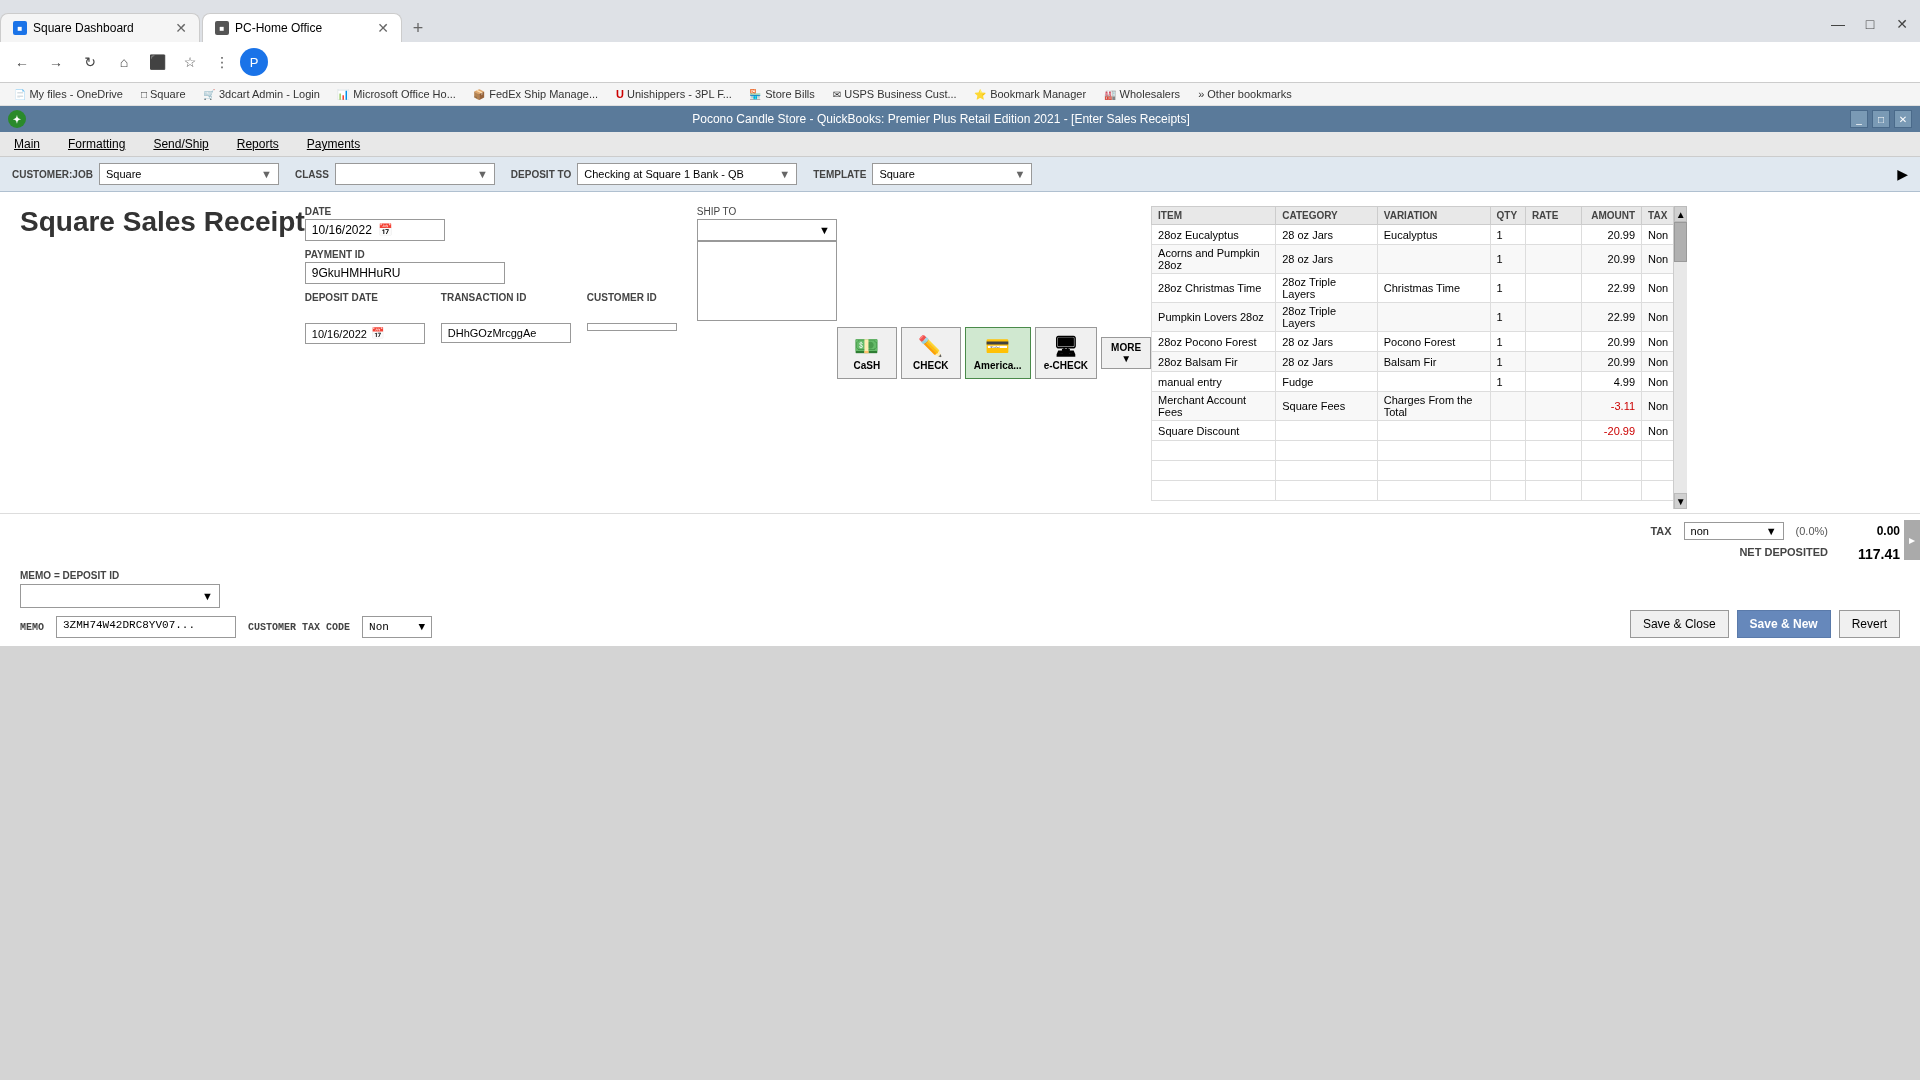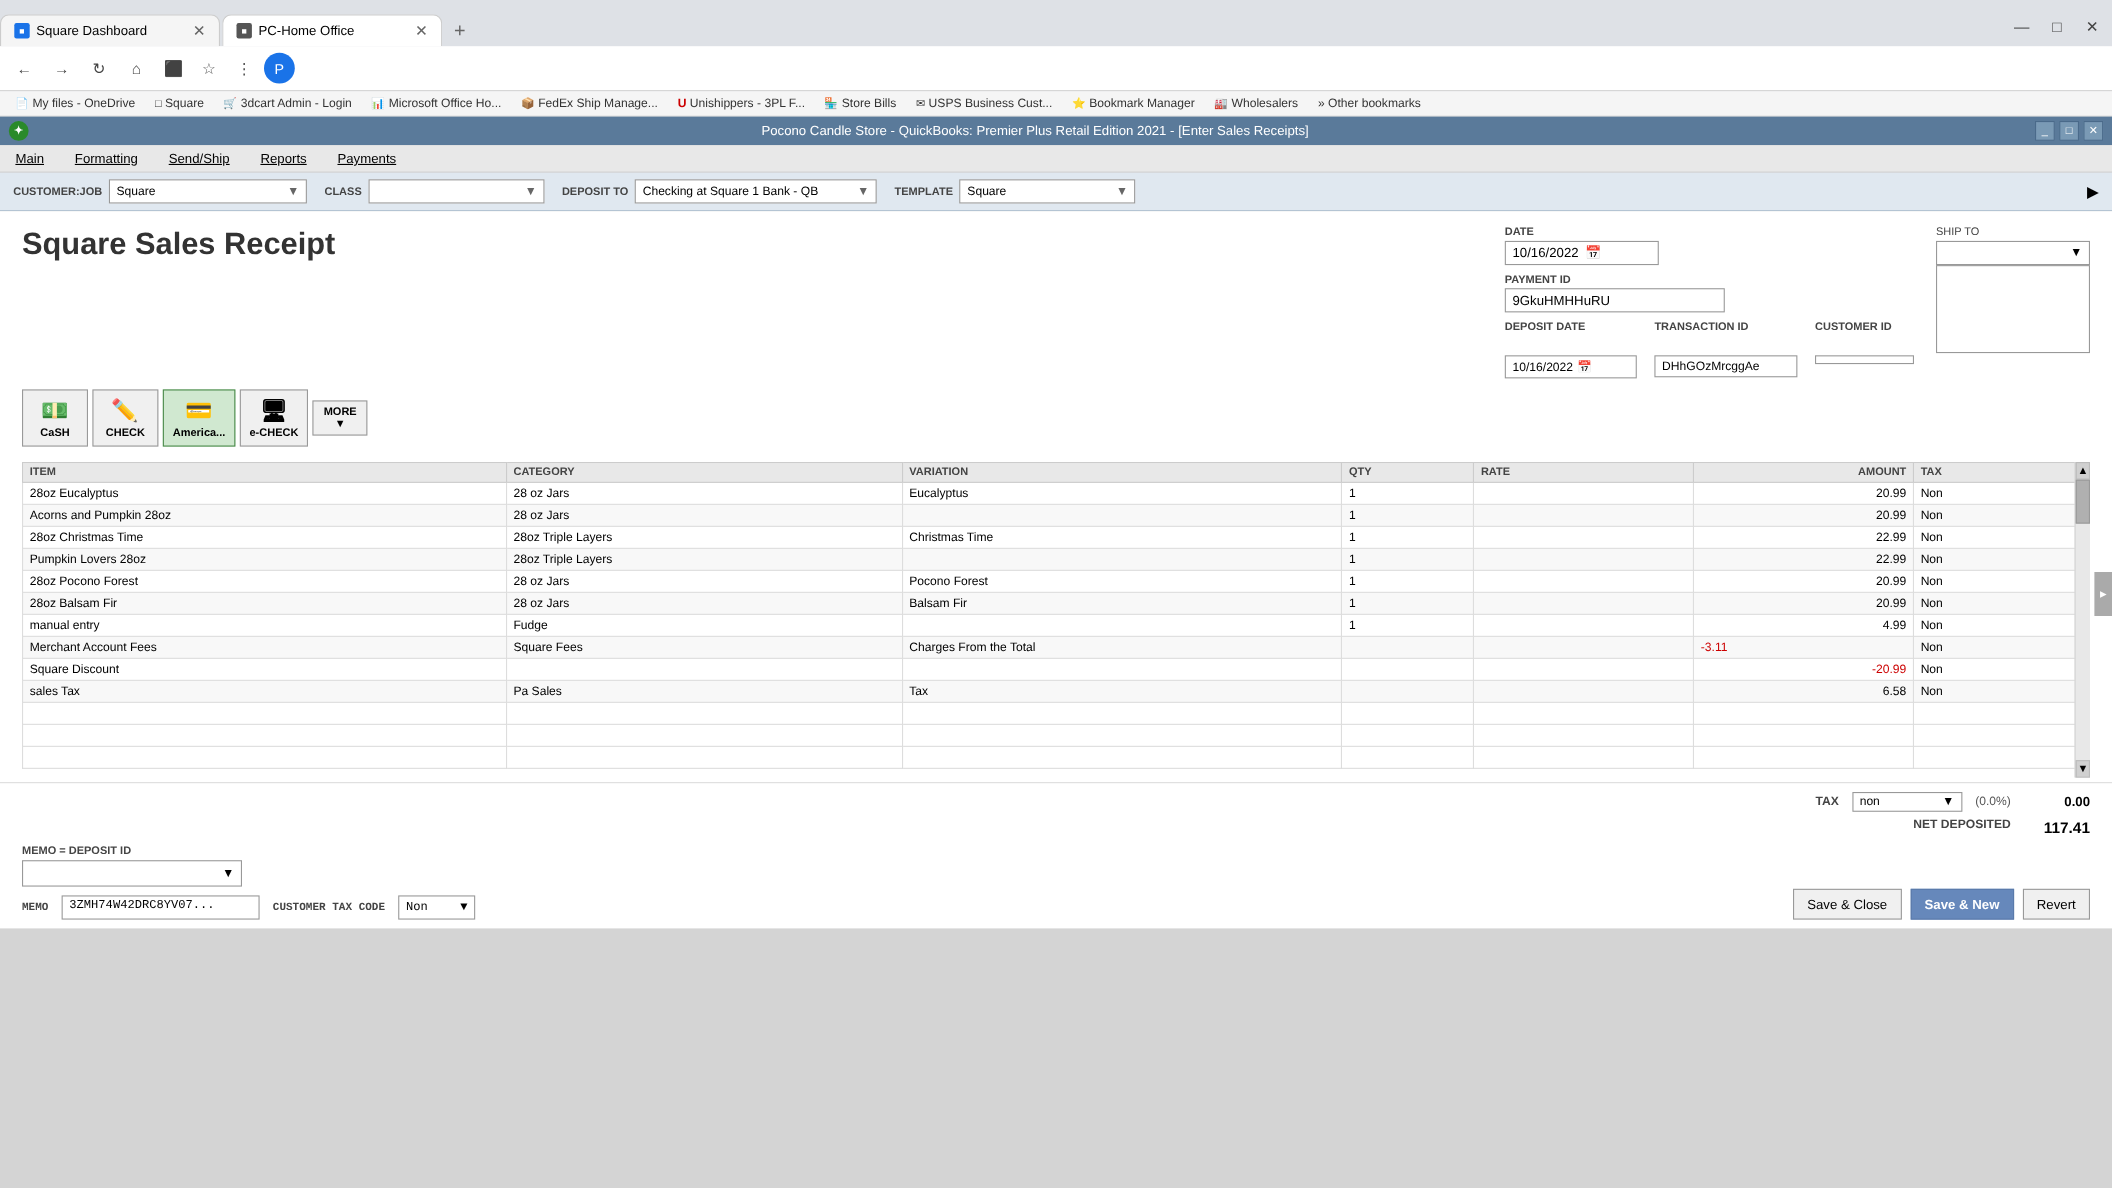--- a/index.html
+++ b/index.html
@@ -254,7 +254,7 @@
     </div>
   </div>
 
-  <div style="background:white; padding: 14px 20px 0 20px; display:flex; flex-direction:column;">
+  <div style="background:white; padding: 14px 20px 0 20px; display:flex; flex-direction:row;">
 
     <div style="display:flex; justify-content:space-between; align-items:flex-start; margin-bottom:10px;">
       <h1 class="receipt-title">Square Sales Receipt</h1>

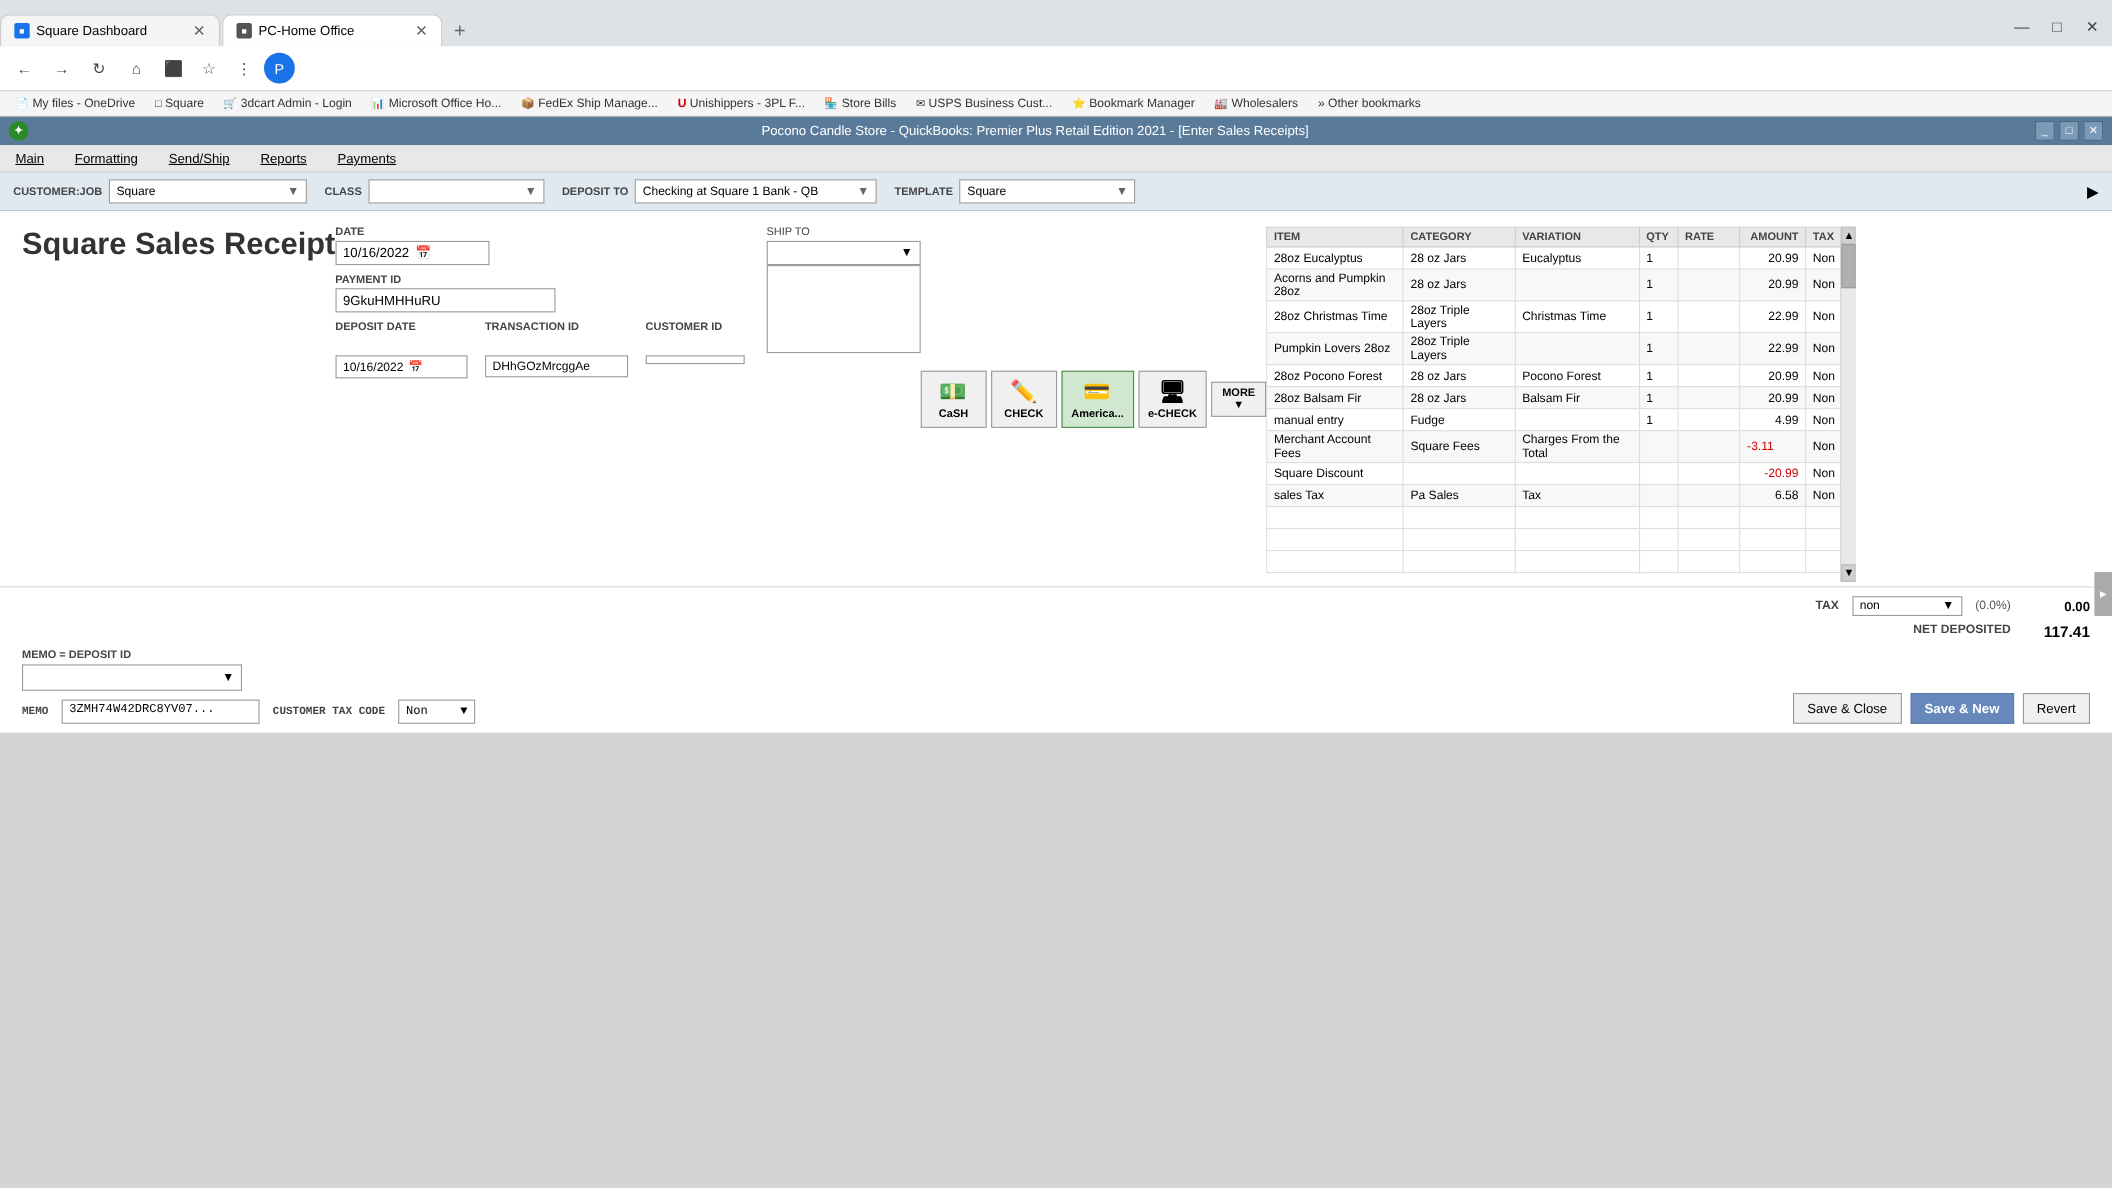--- a/index.html
+++ b/index.html
@@ -417,7 +417,7 @@
       <td>Charges From the Total</td>
       <td></td>
       <td style="text-align:right;"></td>
-      <td style="color:#cc0000;">-3.11</td>
+      <td style="text-align:right;color:#cc0000;">-3.11</td>
       <td>Non</td>
     </tr>
             <tr>

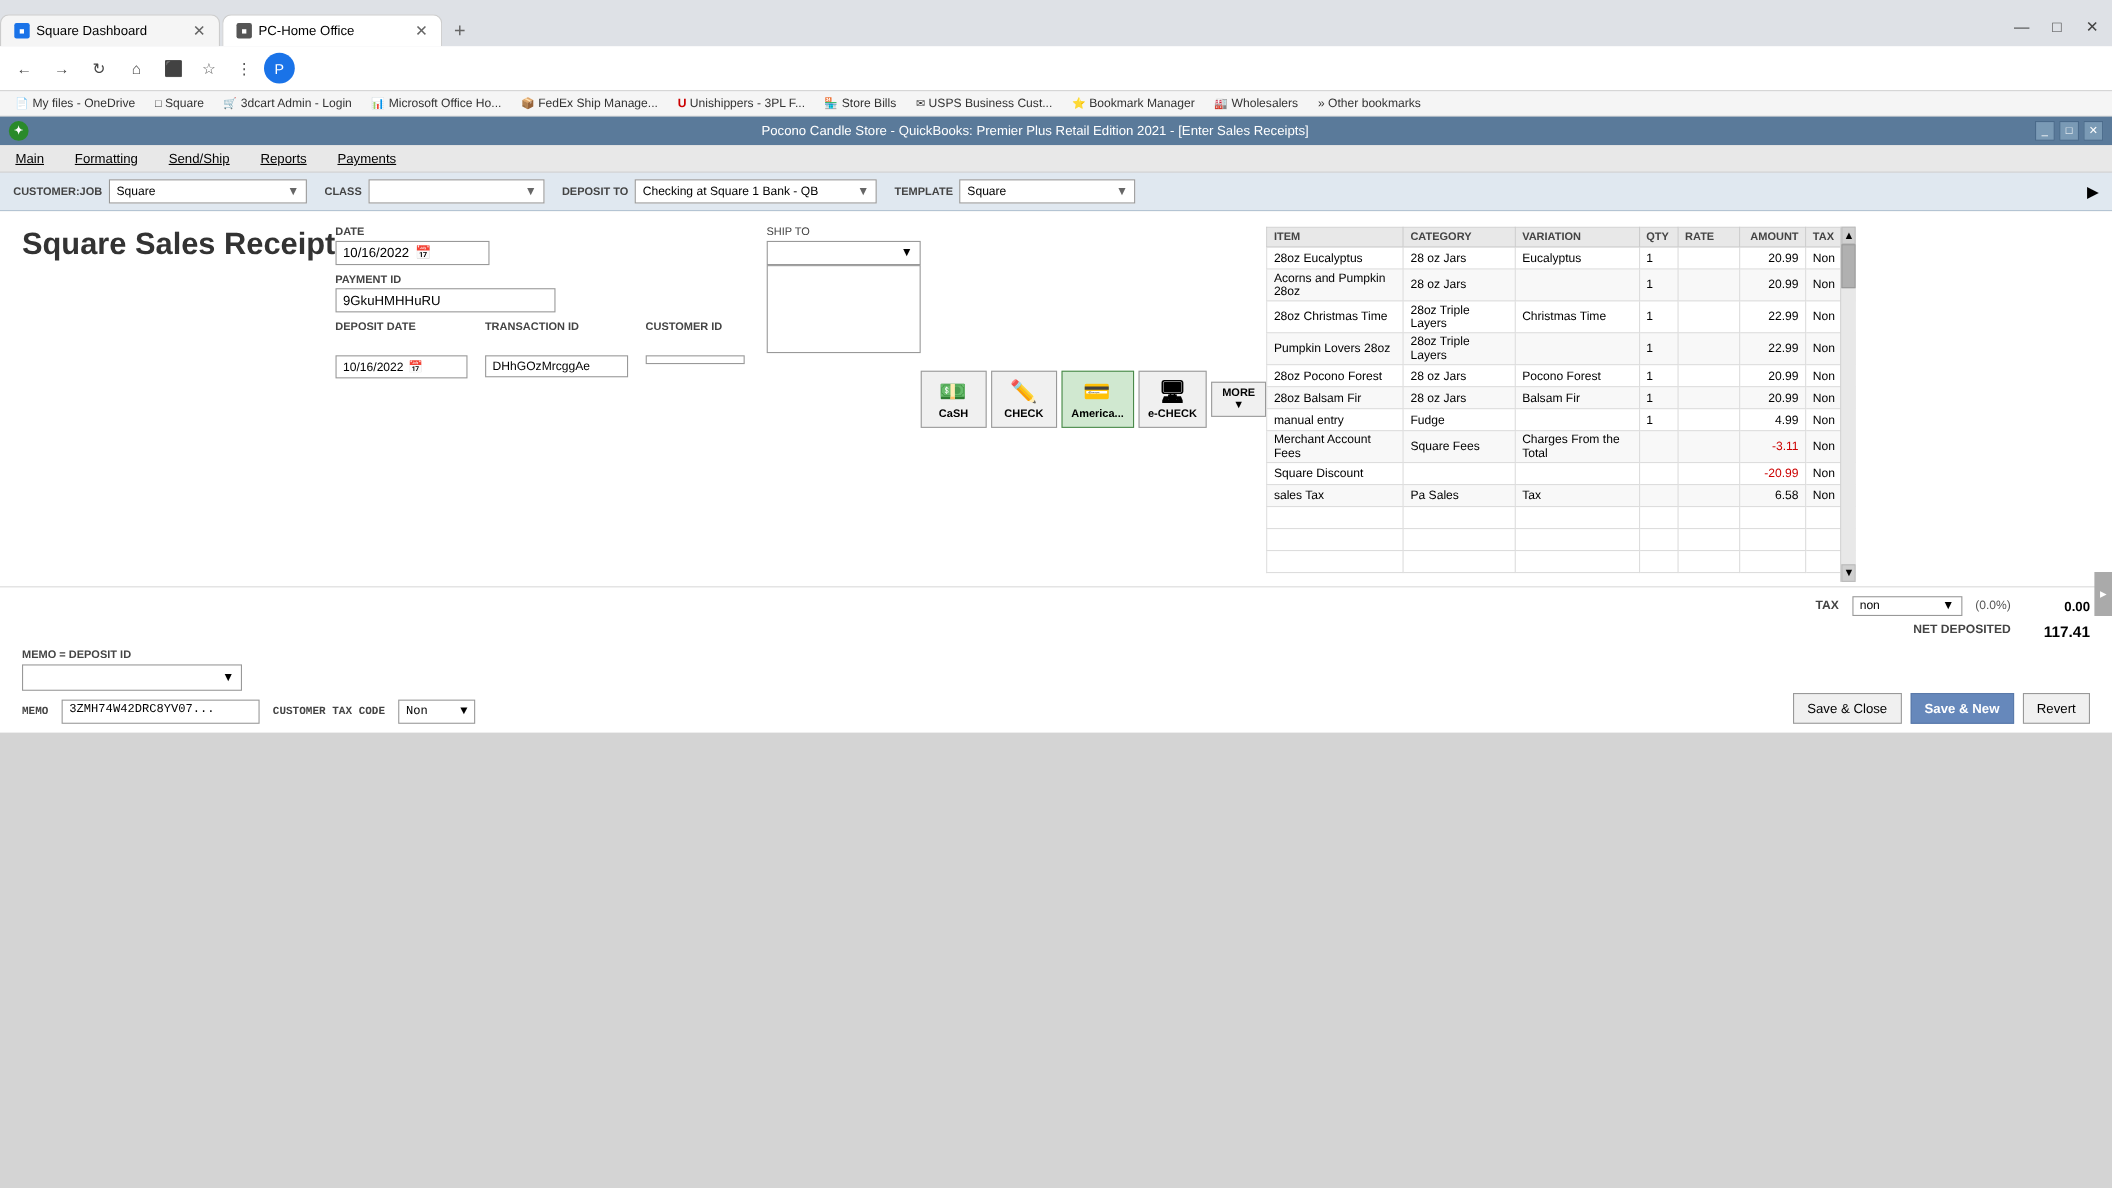--- a/index.html
+++ b/index.html
@@ -429,15 +429,6 @@
       <td style="text-align:right;color:#cc0000;">-20.99</td>
       <td>Non</td>
     </tr>
-            <tr>
-      <td>sales Tax</td>
-      <td>Pa Sales</td>
-      <td>Tax</td>
-      <td></td>
-      <td style="text-align:right;"></td>
-      <td style="text-align:right;">6.58</td>
-      <td>Non</td>
-    </tr>
             <tr class="empty-row">
               <td></td>
               <td></td>

